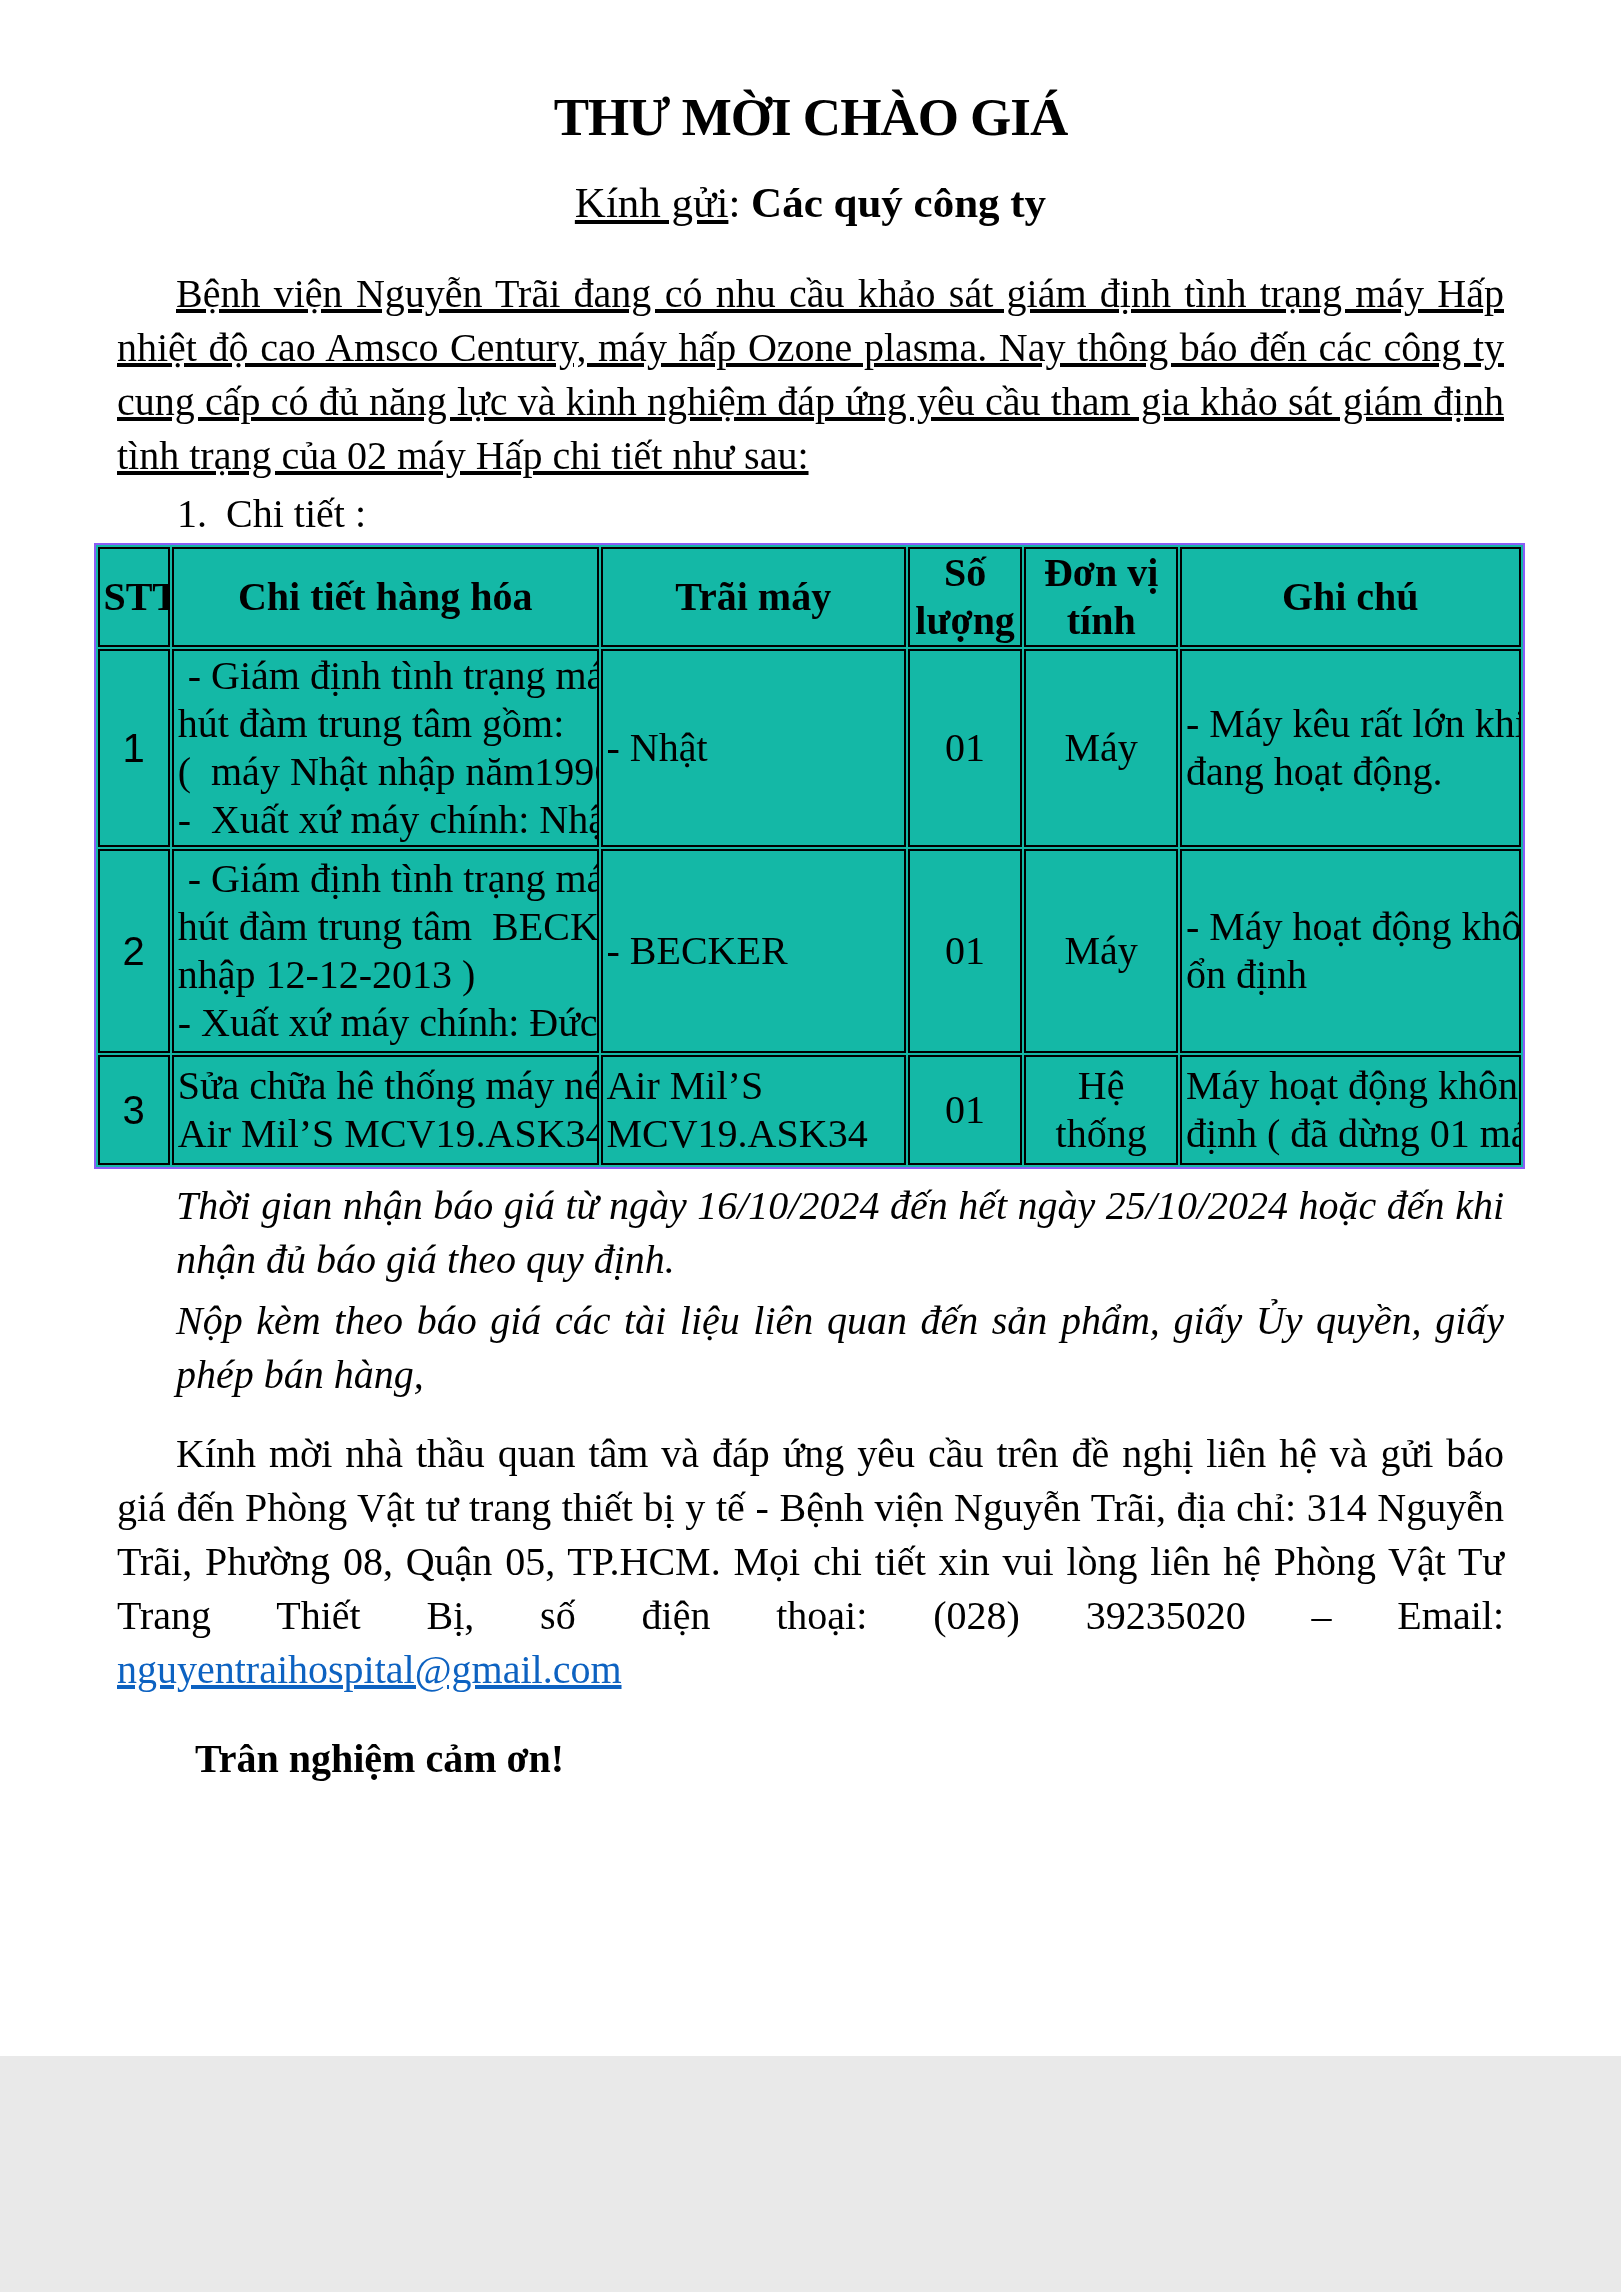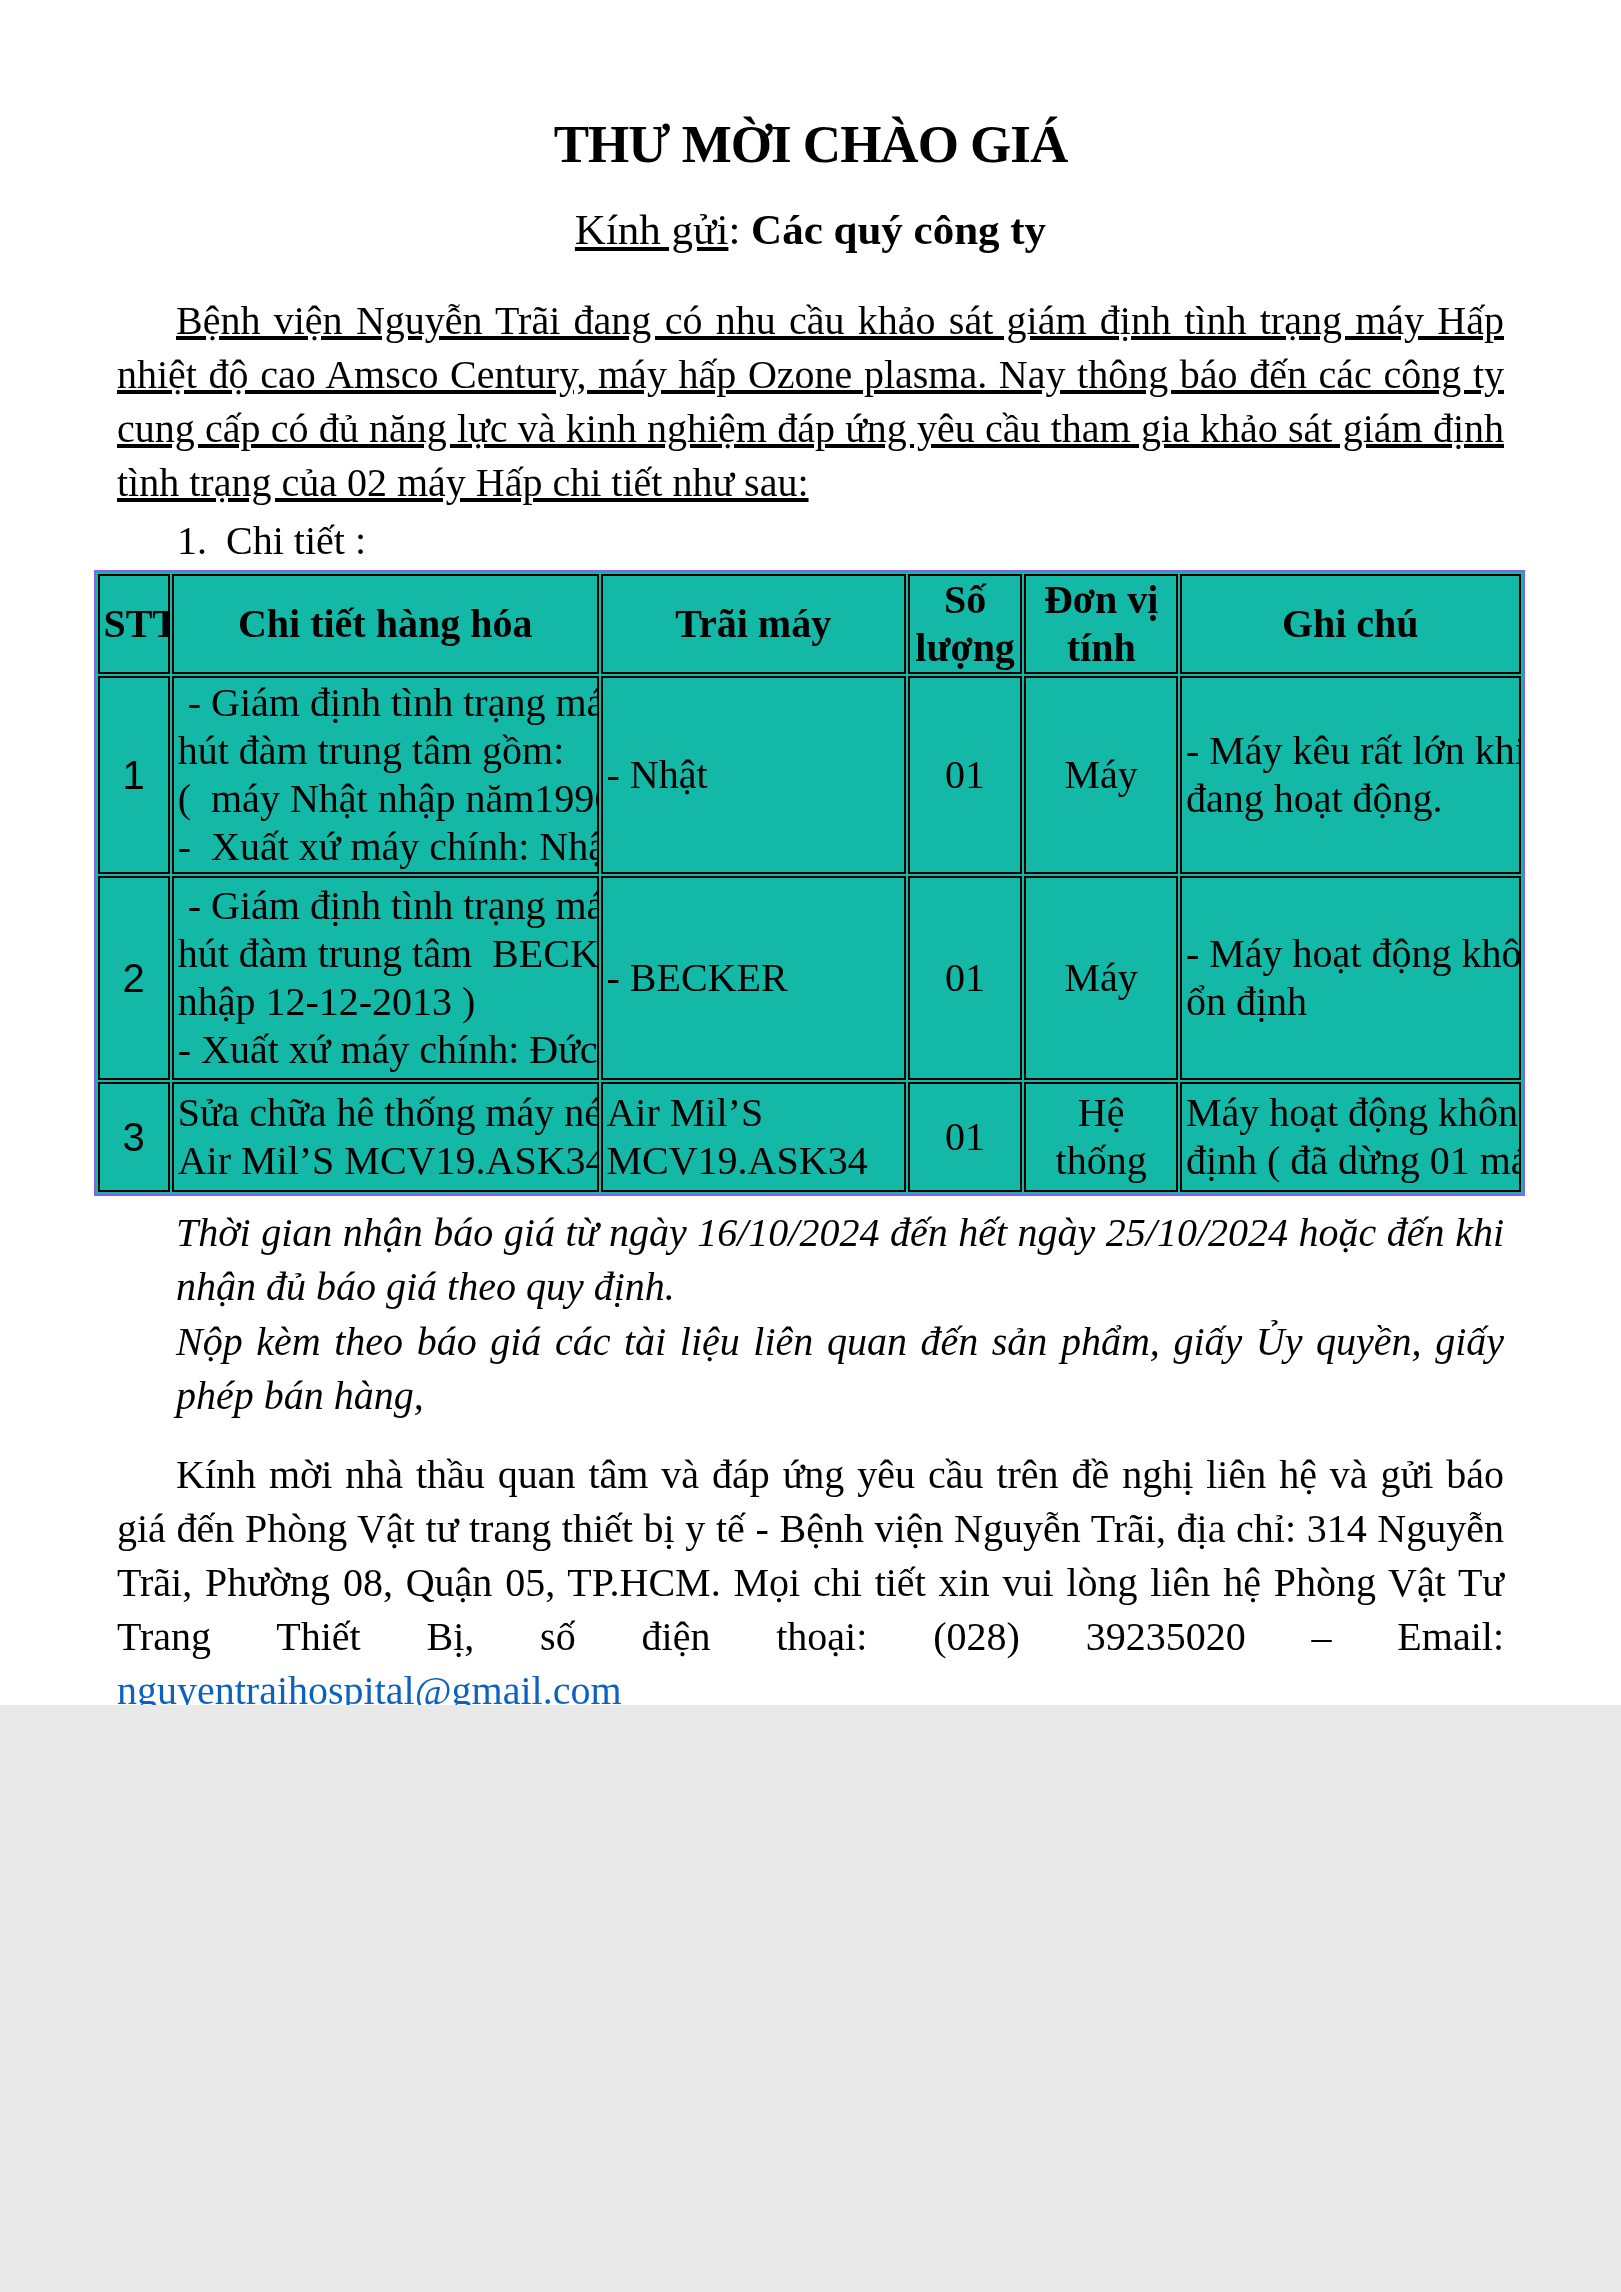--- a/index.html
+++ b/index.html
@@ -6,11 +6,11 @@
   .page {
     position: relative;
     width: 1621px;
-    height: 1705px;
+    height: 2056px;
     margin: 0 auto;
     background: #ffffff;
     box-sizing: border-box;
-    padding: 115px 117px 0 117px;
+    padding: 88px 117px 0 117px;
     font-family: "Liberation Serif", "DejaVu Serif", serif;
     color: #000000;
     overflow: hidden;

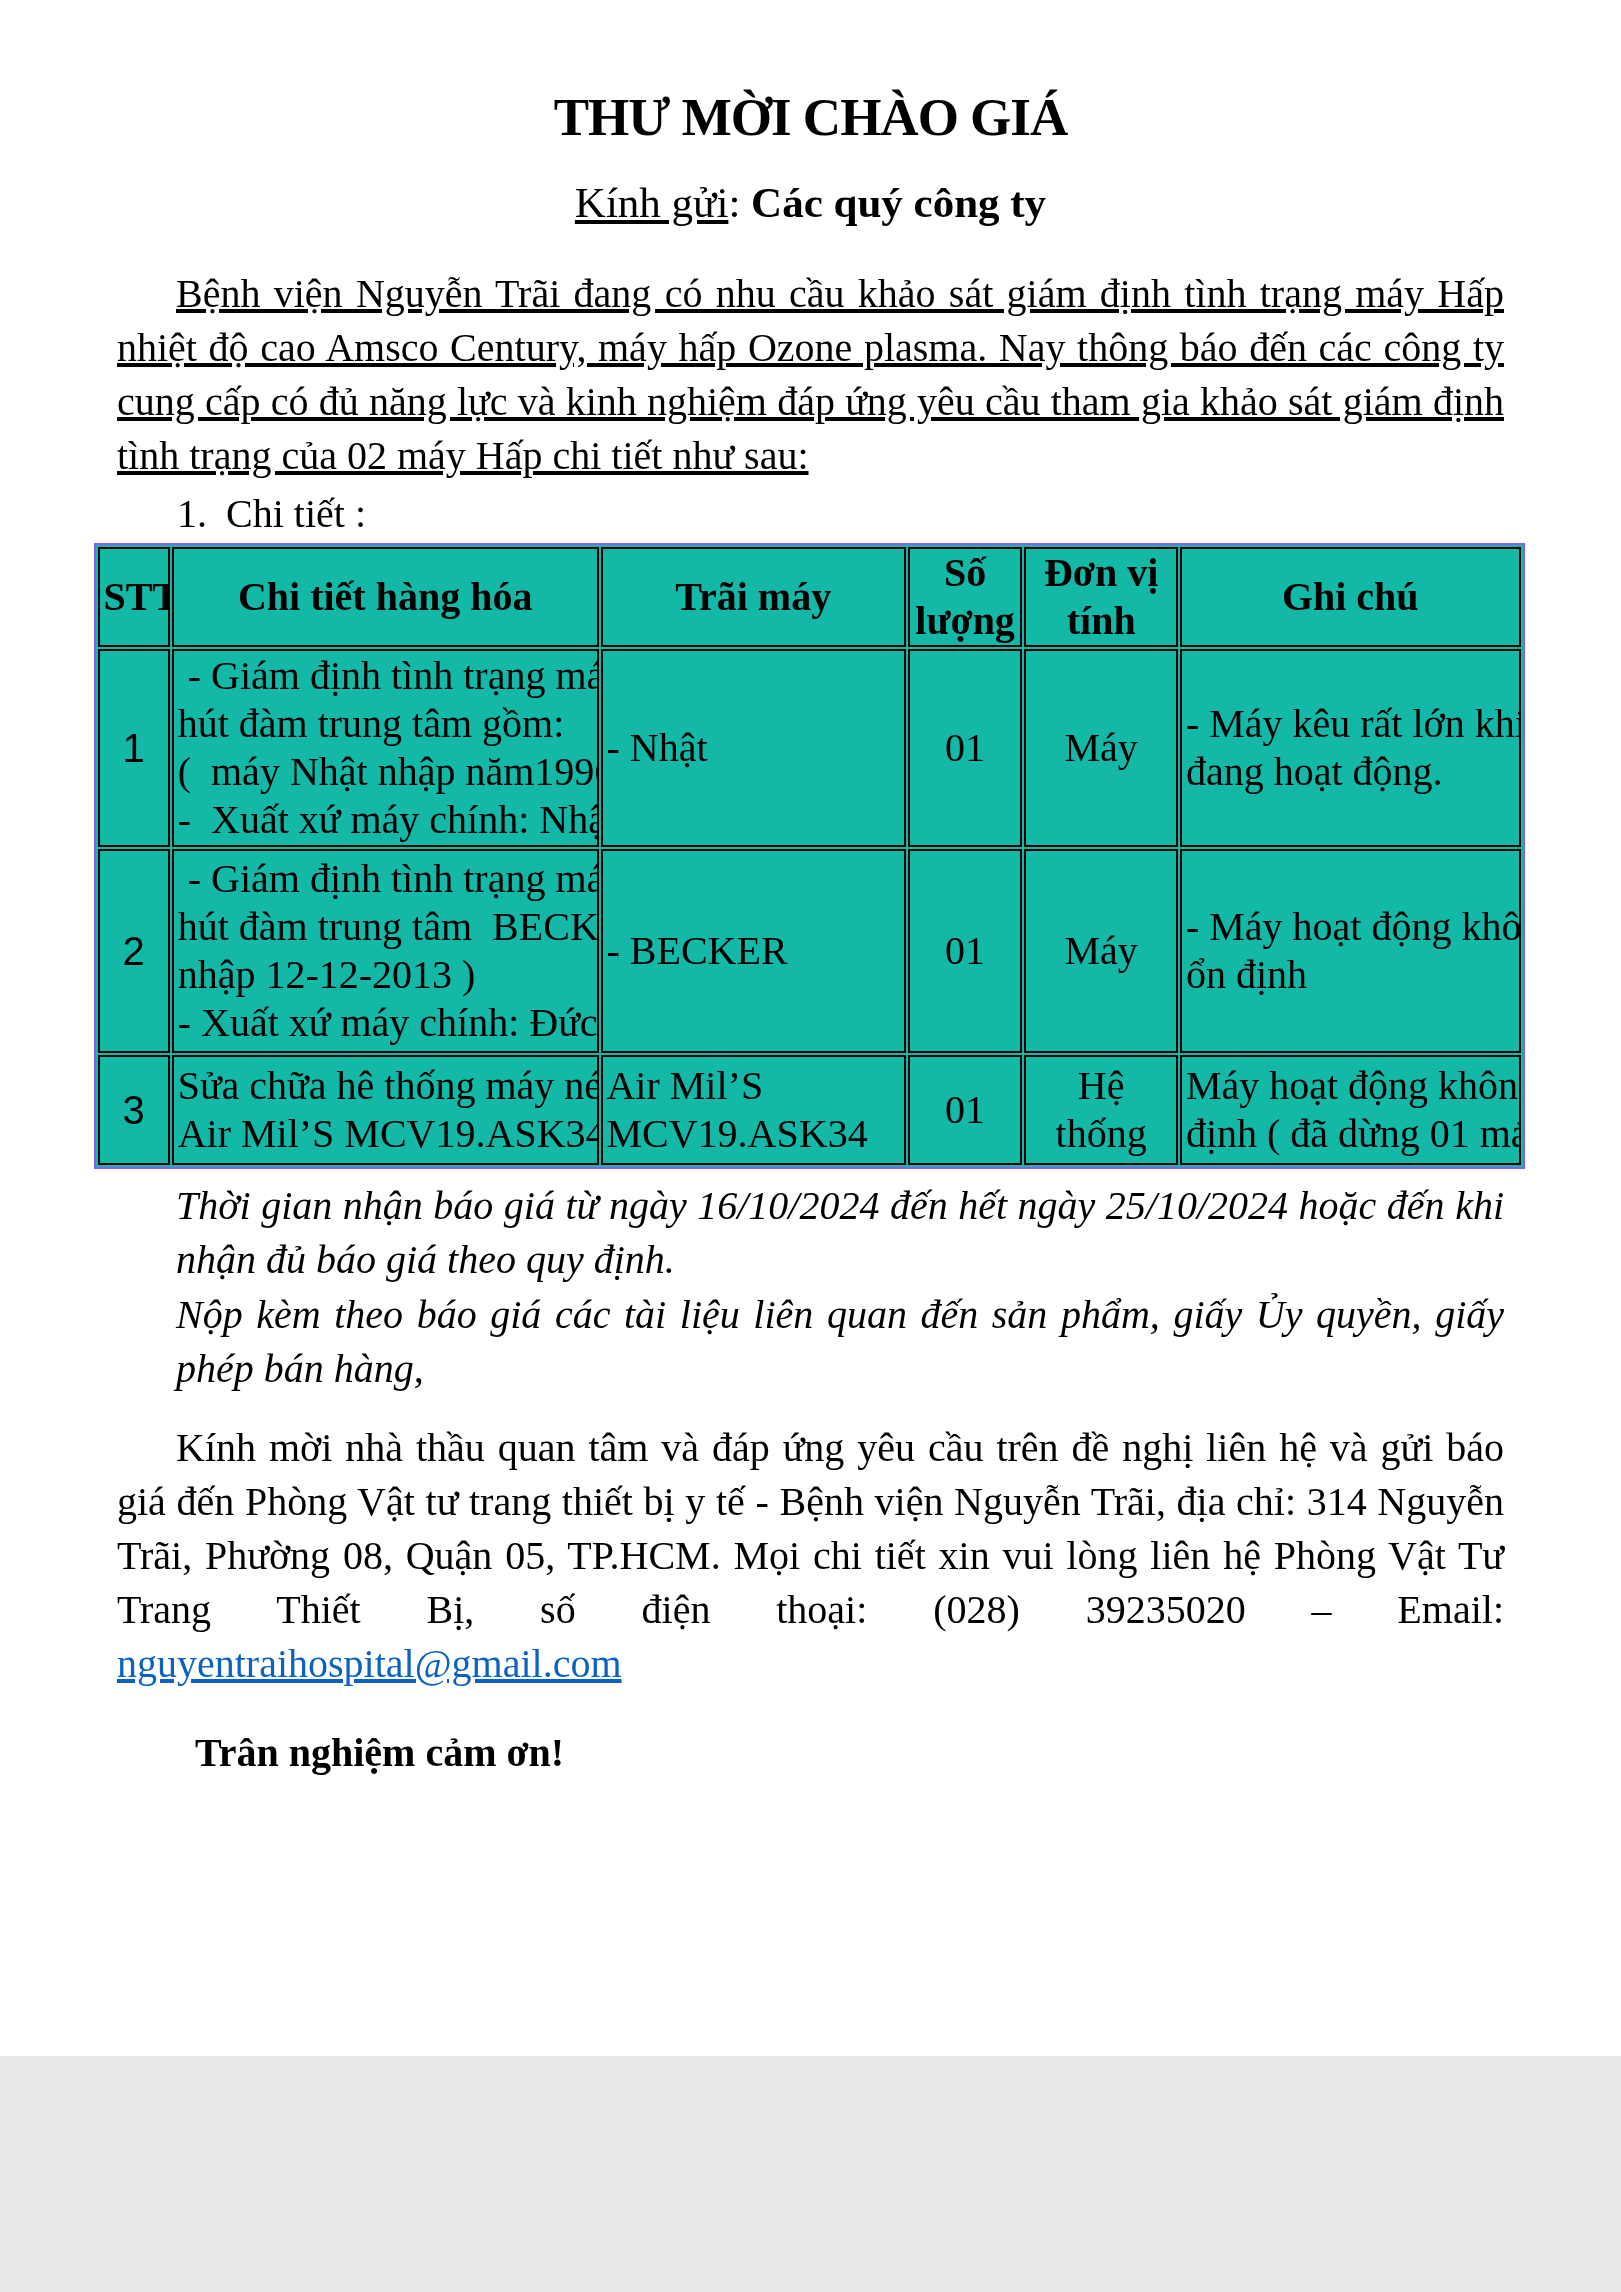--- a/index.html
+++ b/index.html
@@ -92,7 +92,7 @@
   }
   .block { margin-left: 59px; font-style: italic; }
   .b1 { margin-top: 9.8px; }
-  .b2 { margin-top: 1px; }
+  .b2 { margin-top: 7px; }
   .contact { margin-top: 25px; text-indent: 59px; }
   .email-link { text-decoration: underline; }
   .closing {

